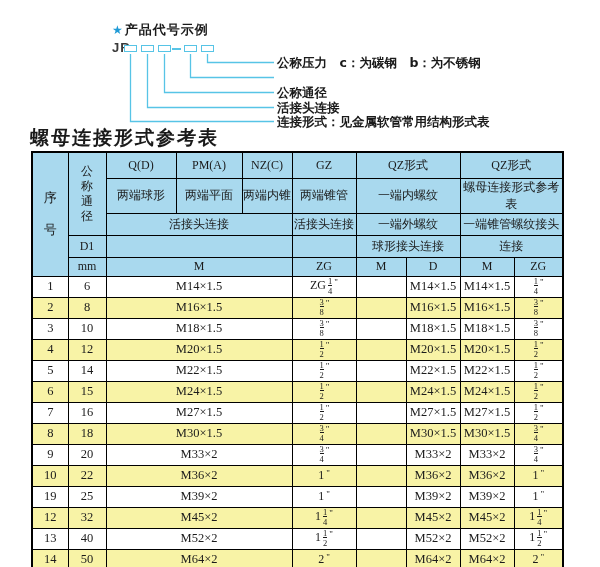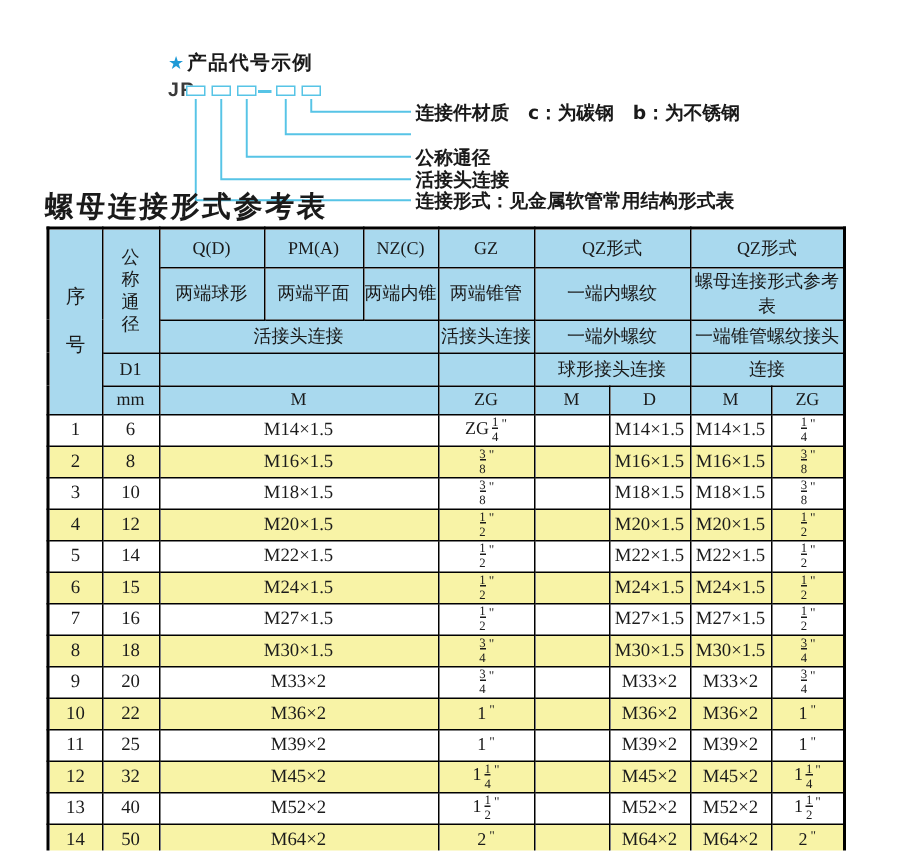--- a/index.html
+++ b/index.html
@@ -16,7 +16,7 @@
     font-family:"DejaVu Sans",sans-serif;color:var(--ink);
   }
   
-  .diagram{position:absolute;left:0;top:12px;width:600px;height:176px;}
+  .diagram{position:absolute;left:0;top:0;width:600px;height:176px;}
   .diagram-heading{position:absolute;left:112px;top:21px;font-size:13px;font-weight:bold;letter-spacing:1px;}
   .diagram-heading .star{color:var(--star-blue);font-size:12px;margin-right:1px;}
   .jr{position:absolute;left:112px;top:40px;font-size:13px;font-weight:bold;color:#3a3a3a;

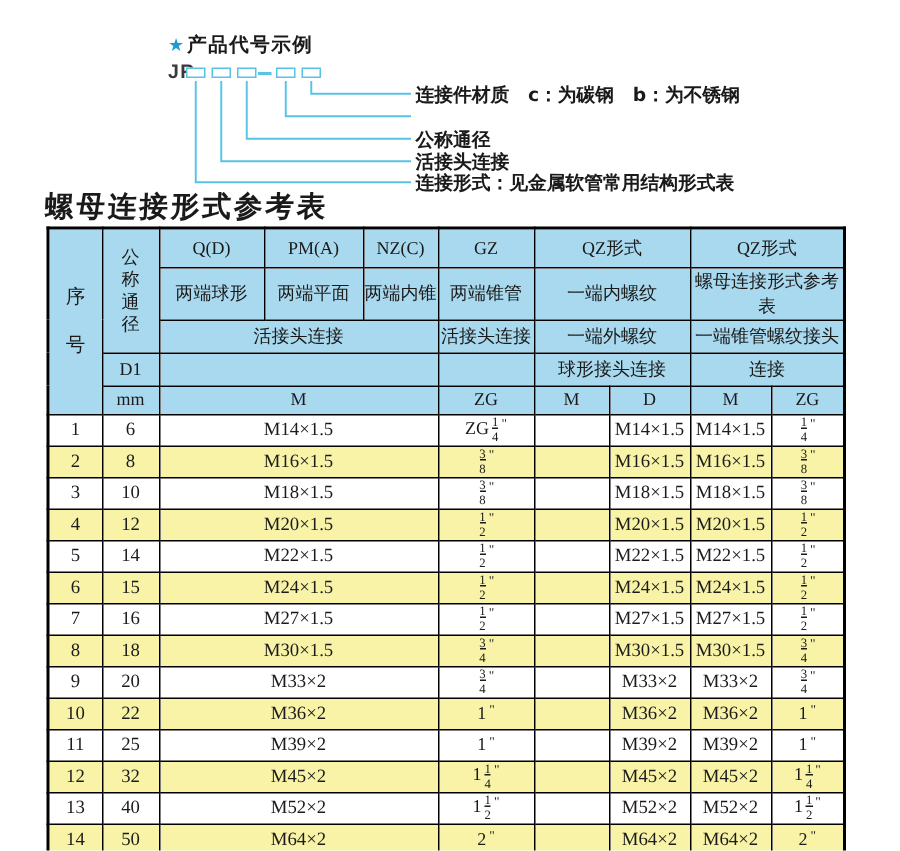--- a/index.html
+++ b/index.html
@@ -72,7 +72,7 @@
   <span class="codebox" style="left:184px"></span>
   <span class="codebox" style="left:201px"></span>
 
-  <div class="diagram-label" style="top:55px">连接件材质　c：为碳钢　b：为不锈钢</div>
+  <div class="diagram-label" style="top:55px">公称压力　c：为碳钢　b：为不锈钢</div>
   <div class="diagram-label" style="top:85px">公称通径</div>
   <div class="diagram-label" style="top:100px">活接头连接</div>
   <div class="diagram-label" style="top:114px">连接形式：见金属软管常用结构形式表</div>

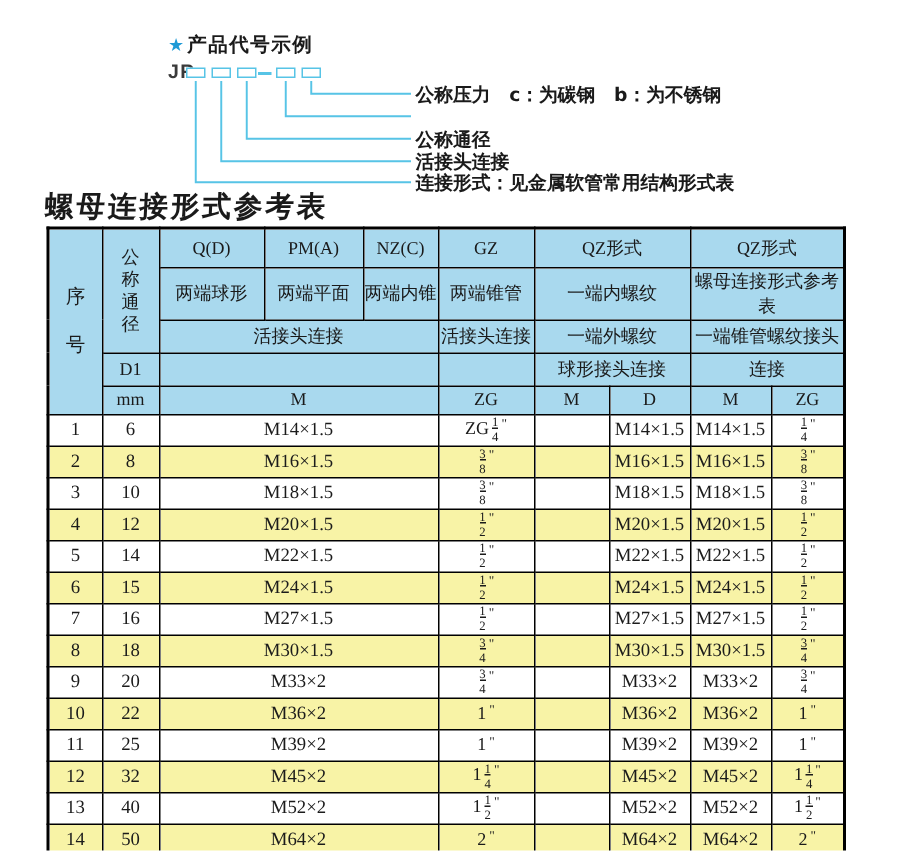--- a/index.html
+++ b/index.html
@@ -299,7 +299,7 @@
         <td><span class="fw">1</span><span class="inch">"</span></td>
       </tr>
       <tr>
-        <td>11</td>
+        <td>19</td>
         <td>25</td>
         <td colspan="3">M39×2</td>
         <td><span class="fw">1</span><span class="inch">"</span></td>

